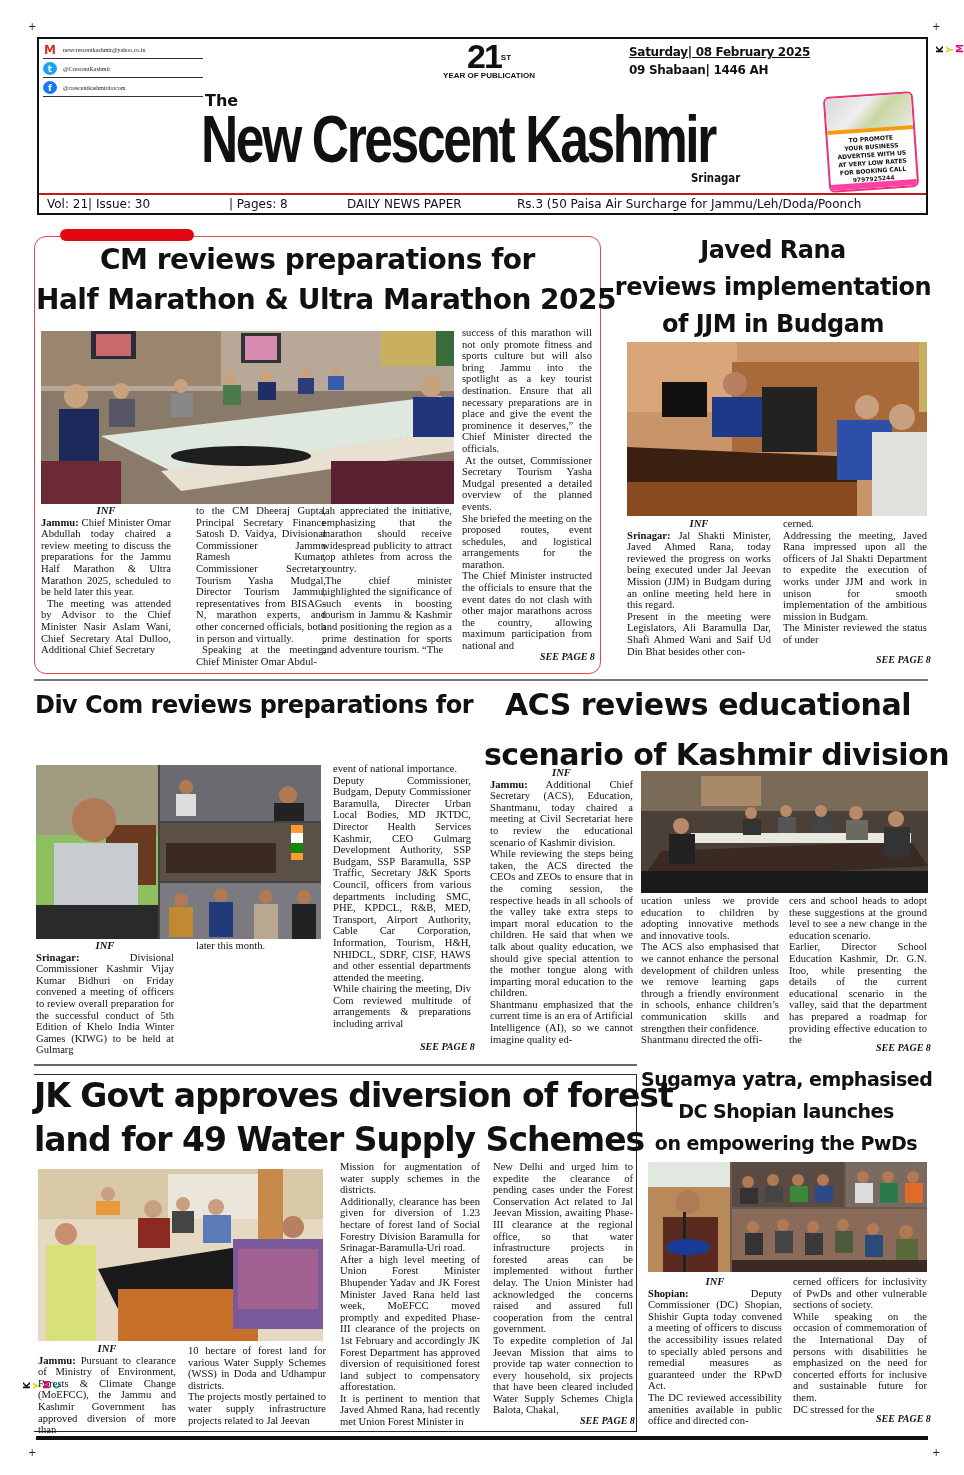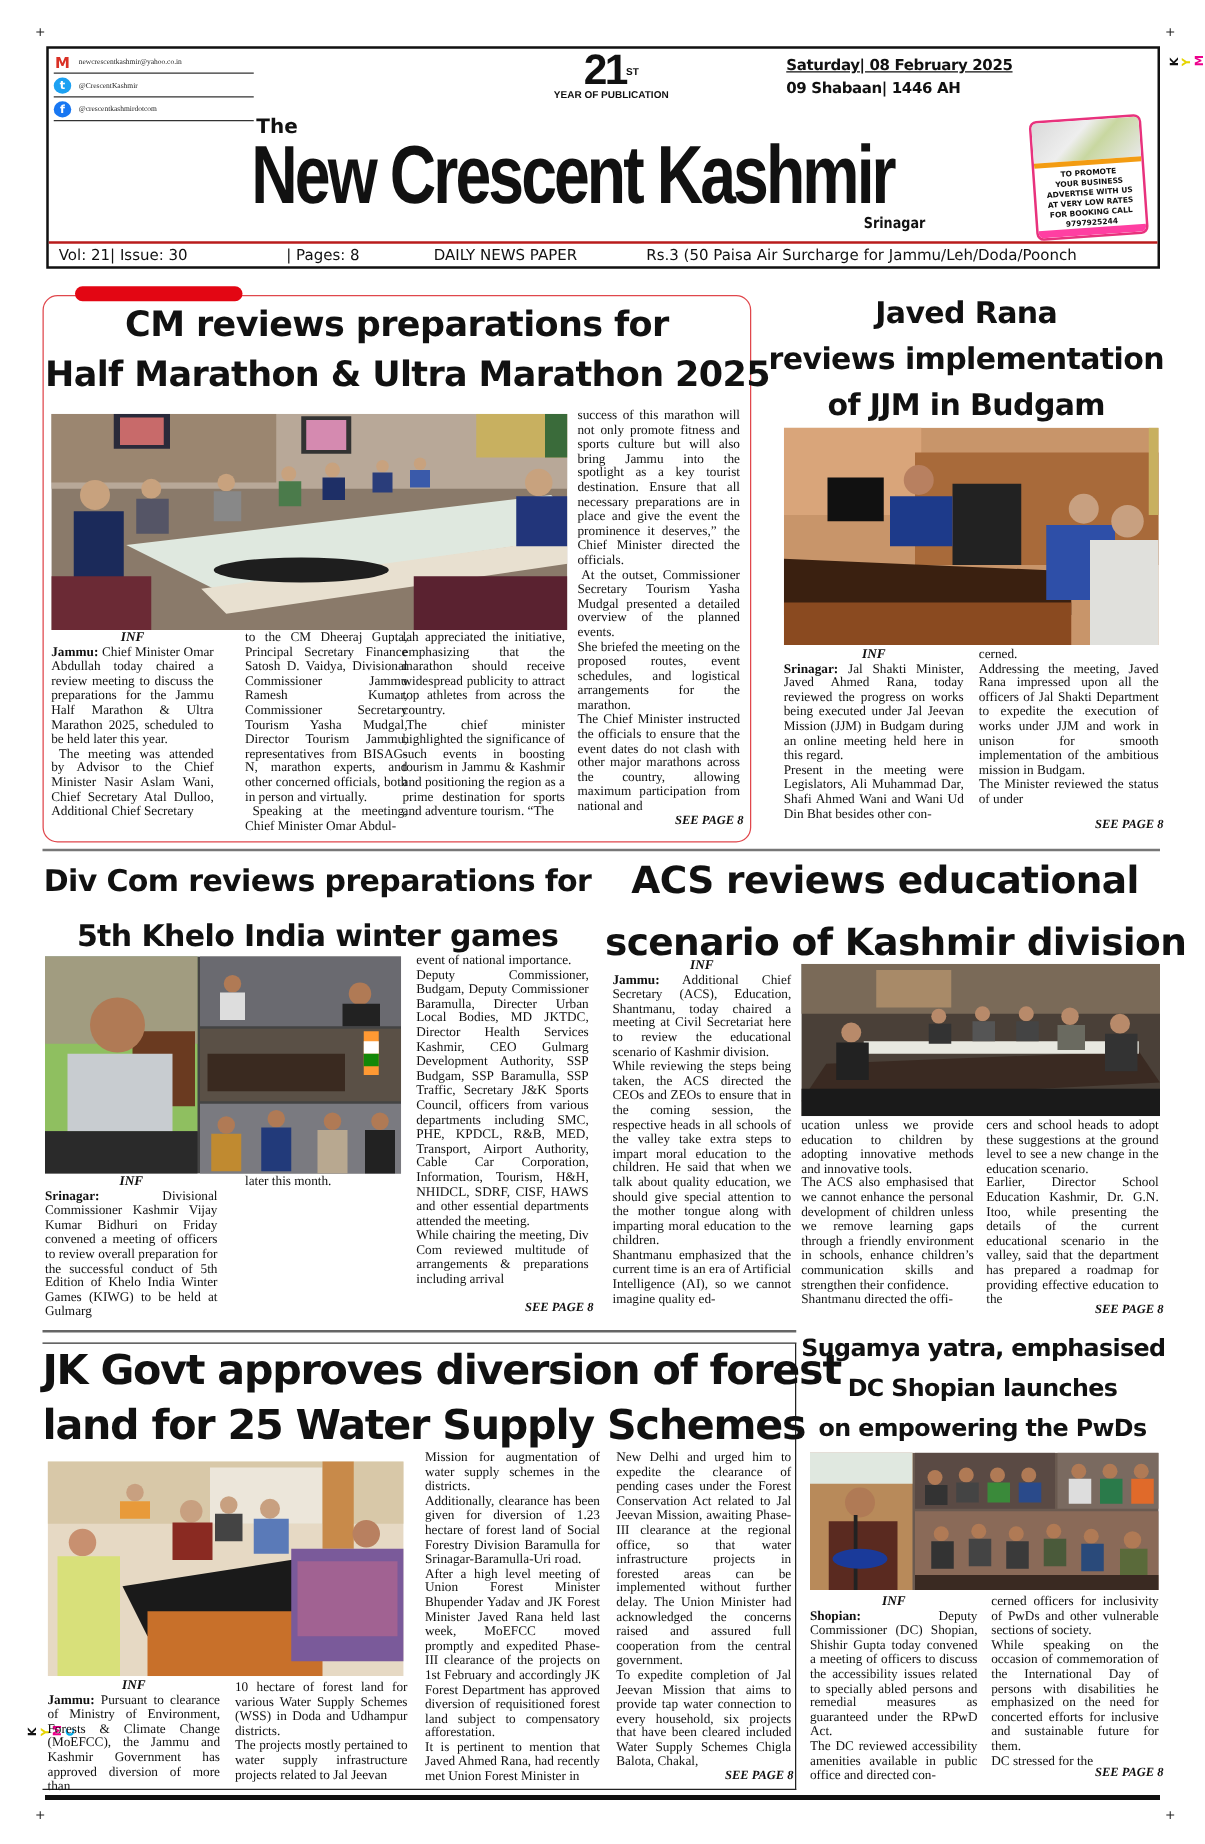--- a/index.html
+++ b/index.html
@@ -203,7 +203,7 @@
   <div class="col" style="left:627px;top:518px;width:144px;">
     <span class="inf">INF</span>
     <p><b>Srinagar:</b><span> Jal Shakti Minister, Javed Ahmed Rana, today reviewed the progress on works being executed under Jal Jeevan Mission (JJM) in Budgam during an online meeting held here in this regard.</span></p>
-    <p>Present in the meeting were Legislators, Ali Muhammad Dar, Shafi Ahmed Wani and Wani Ud Din Bhat besides other con-</p>
+    <p>Present in the meeting were Legislators, Ali Baramulla Dar, Shafi Ahmed Wani and Saif Ud Din Bhat besides other con-</p>
   </div>
   <div class="col" style="left:783px;top:518px;width:144px;">
     <p>cerned.</p>

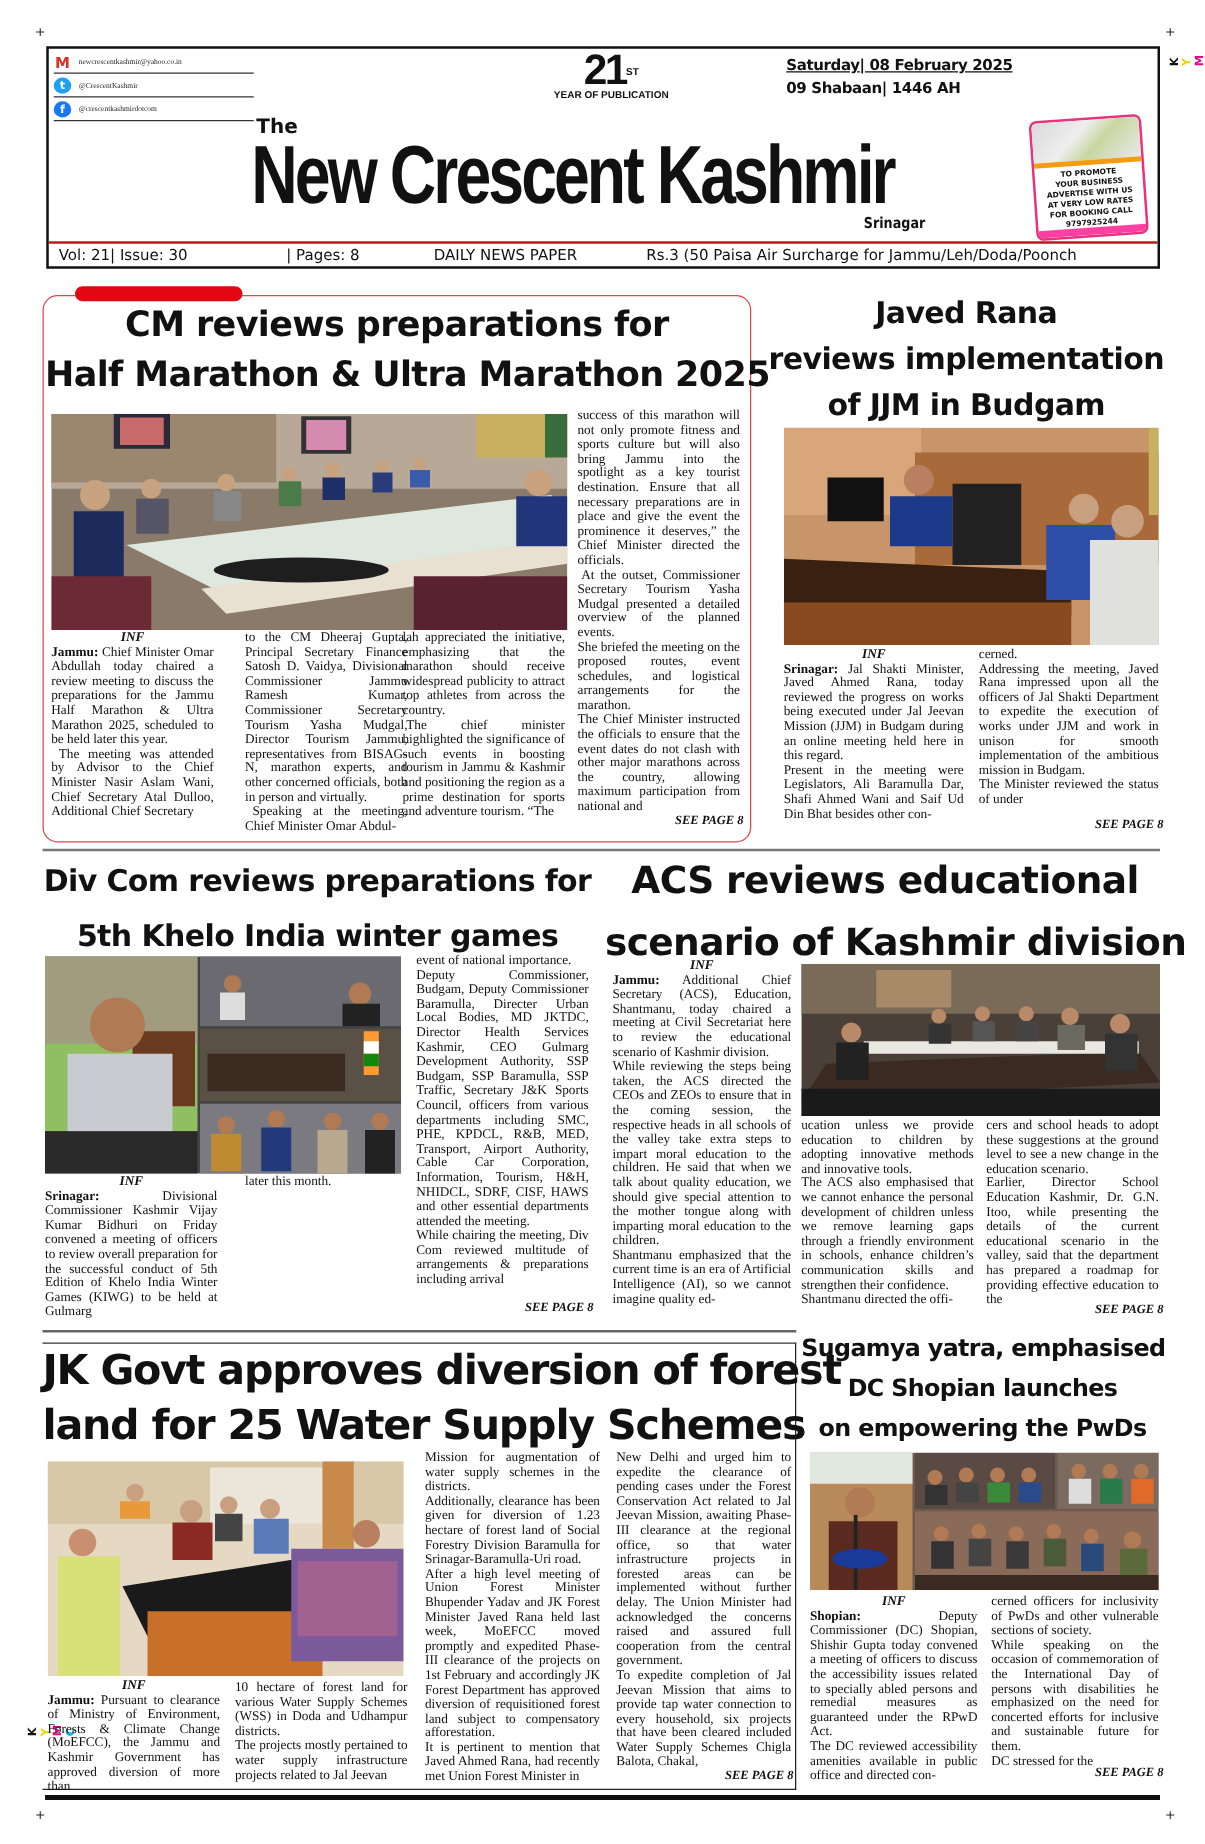--- a/index.html
+++ b/index.html
@@ -218,7 +218,6 @@
 <article>
   <h2 class="hl" style="left:34px;top:683px;width:440px;font-size:24px;line-height:44px;">
     <span class="line">Div Com reviews preparations for</span>
-    <span class="line">5th Khelo India winter games</span>
   </h2>
   <div class="photo" style="left:36px;top:765px;width:285px;height:174px;">
     <svg width="285" height="174" viewBox="0 0 285 174">

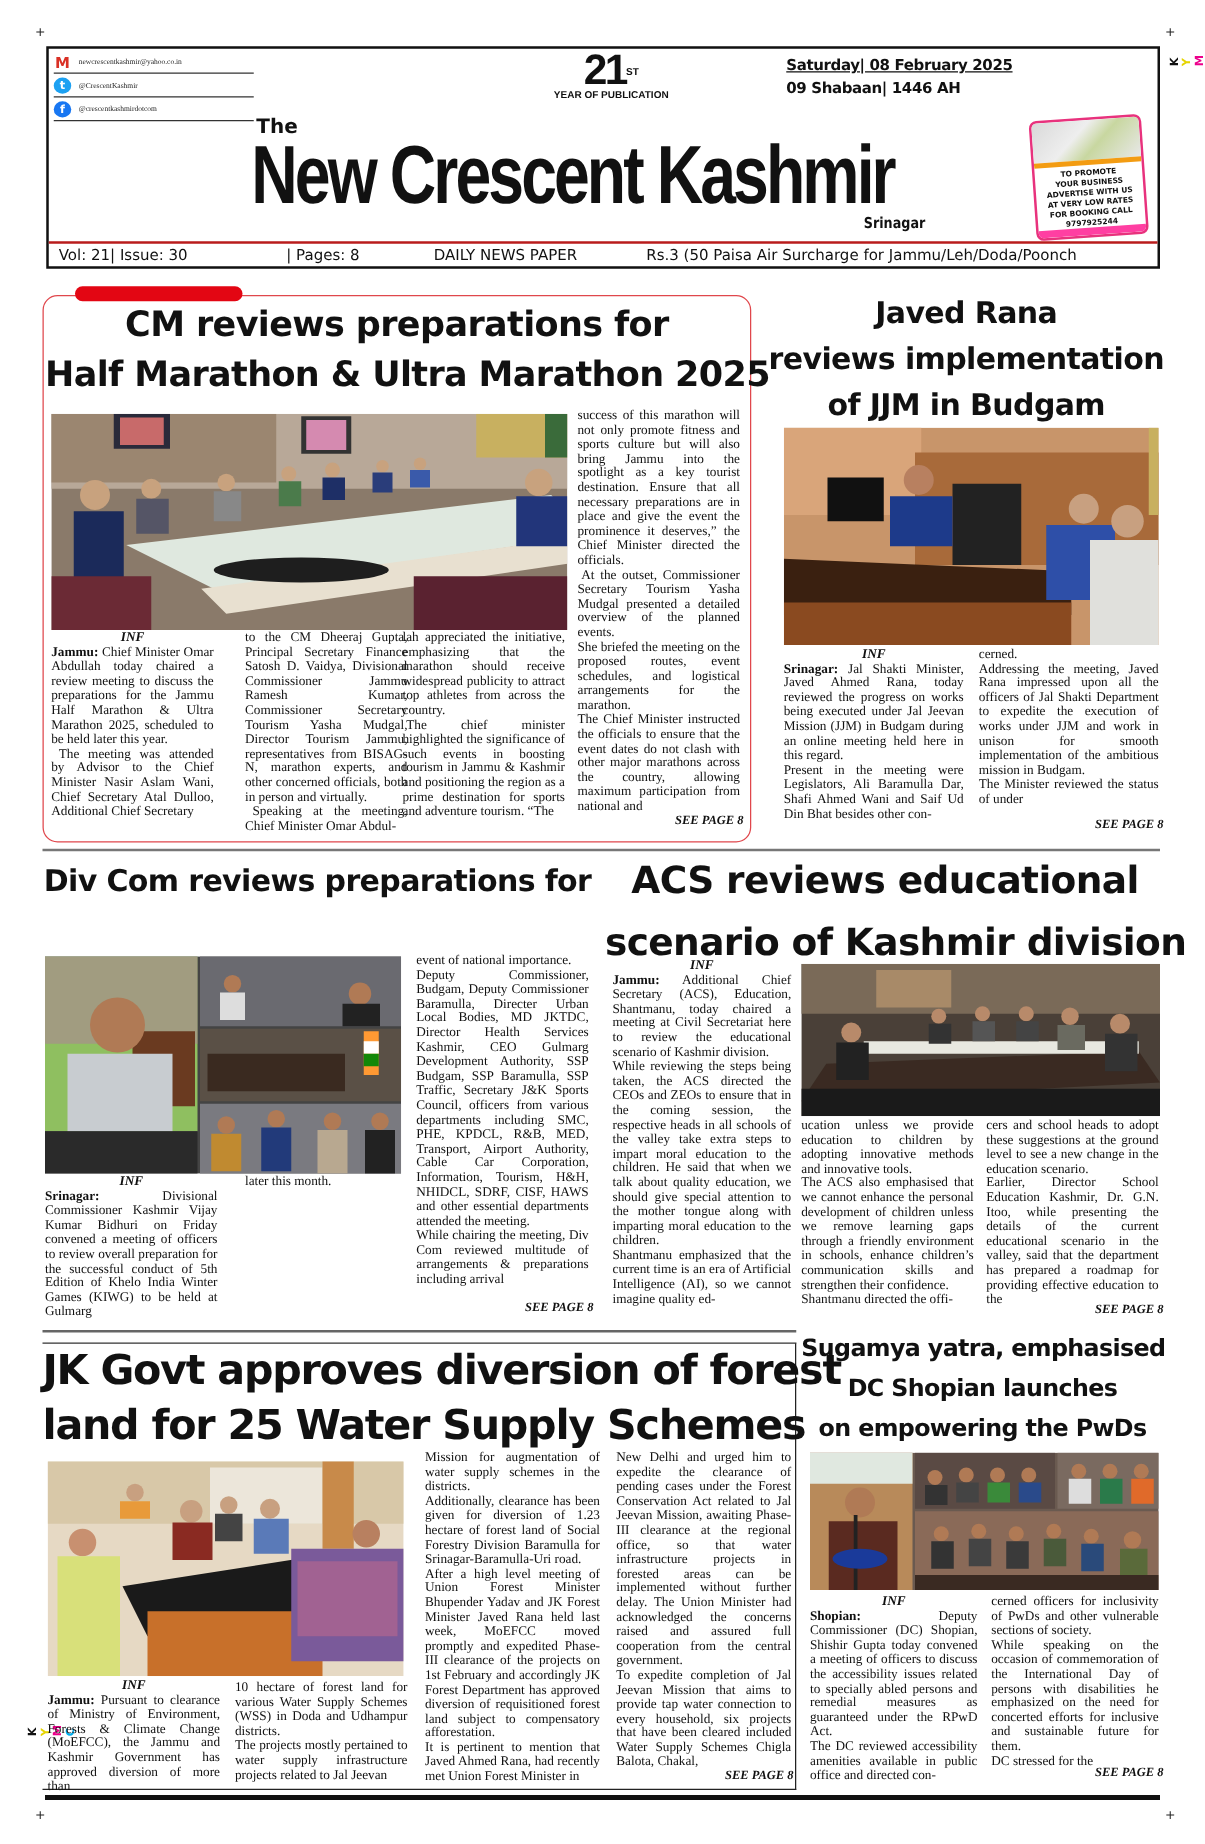--- a/index.html
+++ b/index.html
@@ -315,7 +315,7 @@
   <div class="abs" style="left:34px;top:1074px;width:603px;height:358px;border-top:1px solid #333;border-right:1.5px solid #222;border-bottom:1.5px solid #222;"></div>
   <h2 class="hl" style="left:34px;top:1074px;width:603px;font-size:33px;line-height:44px;letter-spacing:-1px;">
     <span class="line">JK Govt approves diversion of forest</span>
-    <span class="line">land for 25 Water Supply Schemes</span>
+    <span class="line">land for 49 Water Supply Schemes</span>
   </h2>
   <div class="photo" style="left:38px;top:1169px;width:285px;height:172px;">
     <svg width="285" height="172" viewBox="0 0 285 172">

